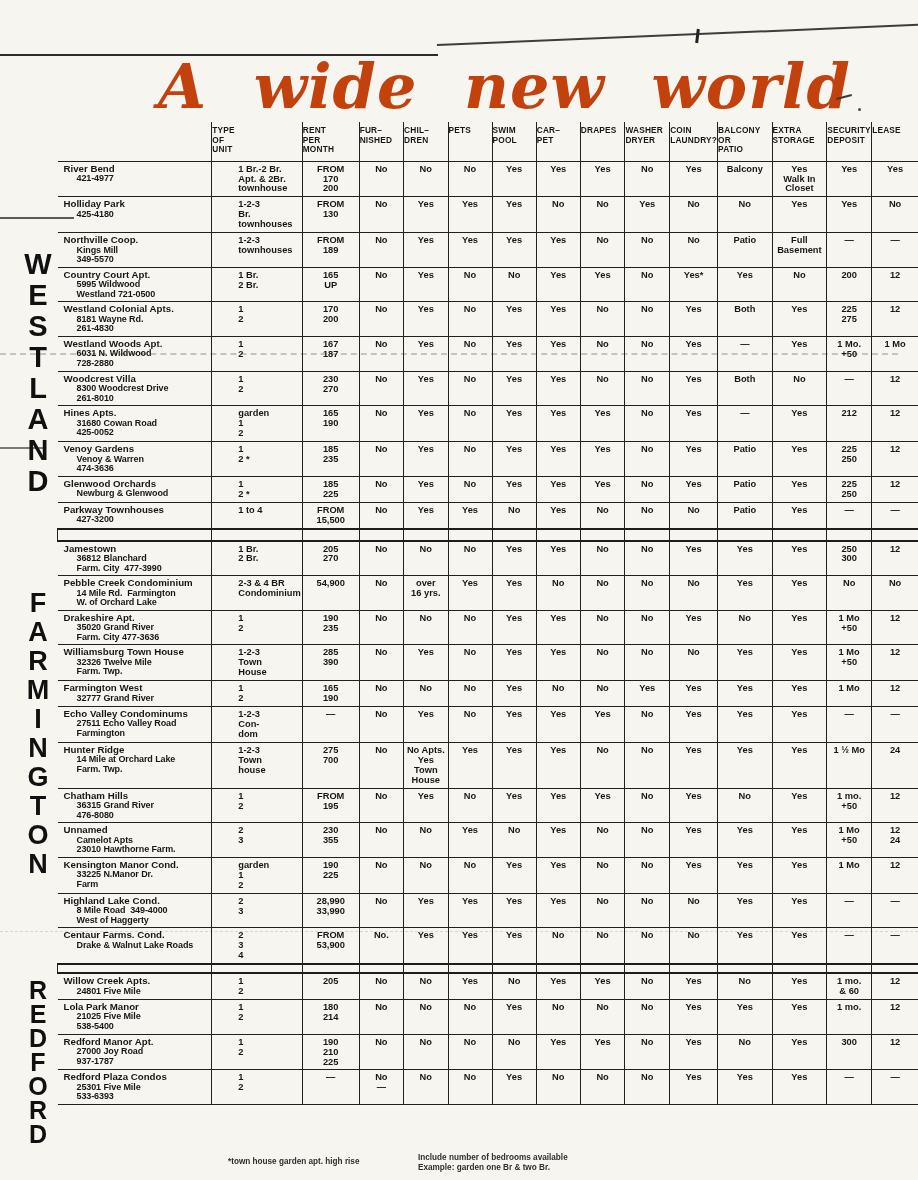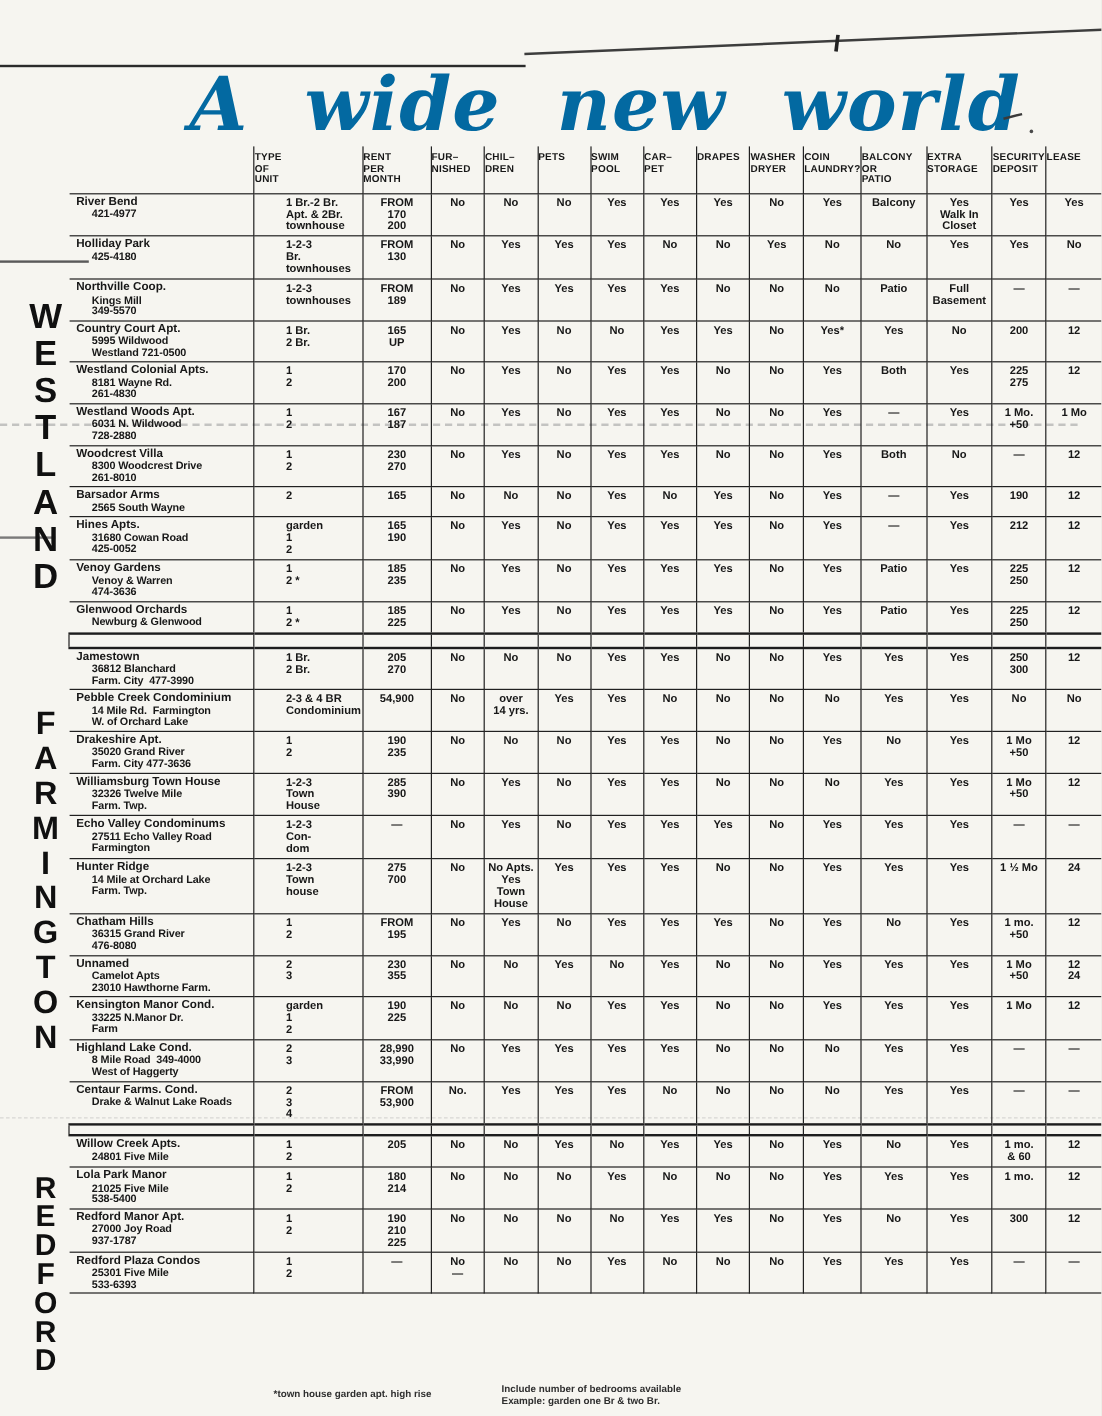--- a/index.html
+++ b/index.html
@@ -12,7 +12,7 @@
   
   .title{position:absolute;top:50px;left:158px;width:614px;margin:0;text-align:left;
          font-family:"DejaVu Serif",serif;font-style:italic;font-weight:bold;font-size:62px;
-         letter-spacing:1px;word-spacing:24px;color:#0369a1;white-space:nowrap;}
+         letter-spacing:1px;word-spacing:24px;color:#c2410c;white-space:nowrap;}
   
   .scan-diag{position:absolute;top:44px;left:437px;width:486px;height:0;border-top:2px solid #3d3d3d;
              transform:rotate(-2.4deg);transform-origin:left center;}

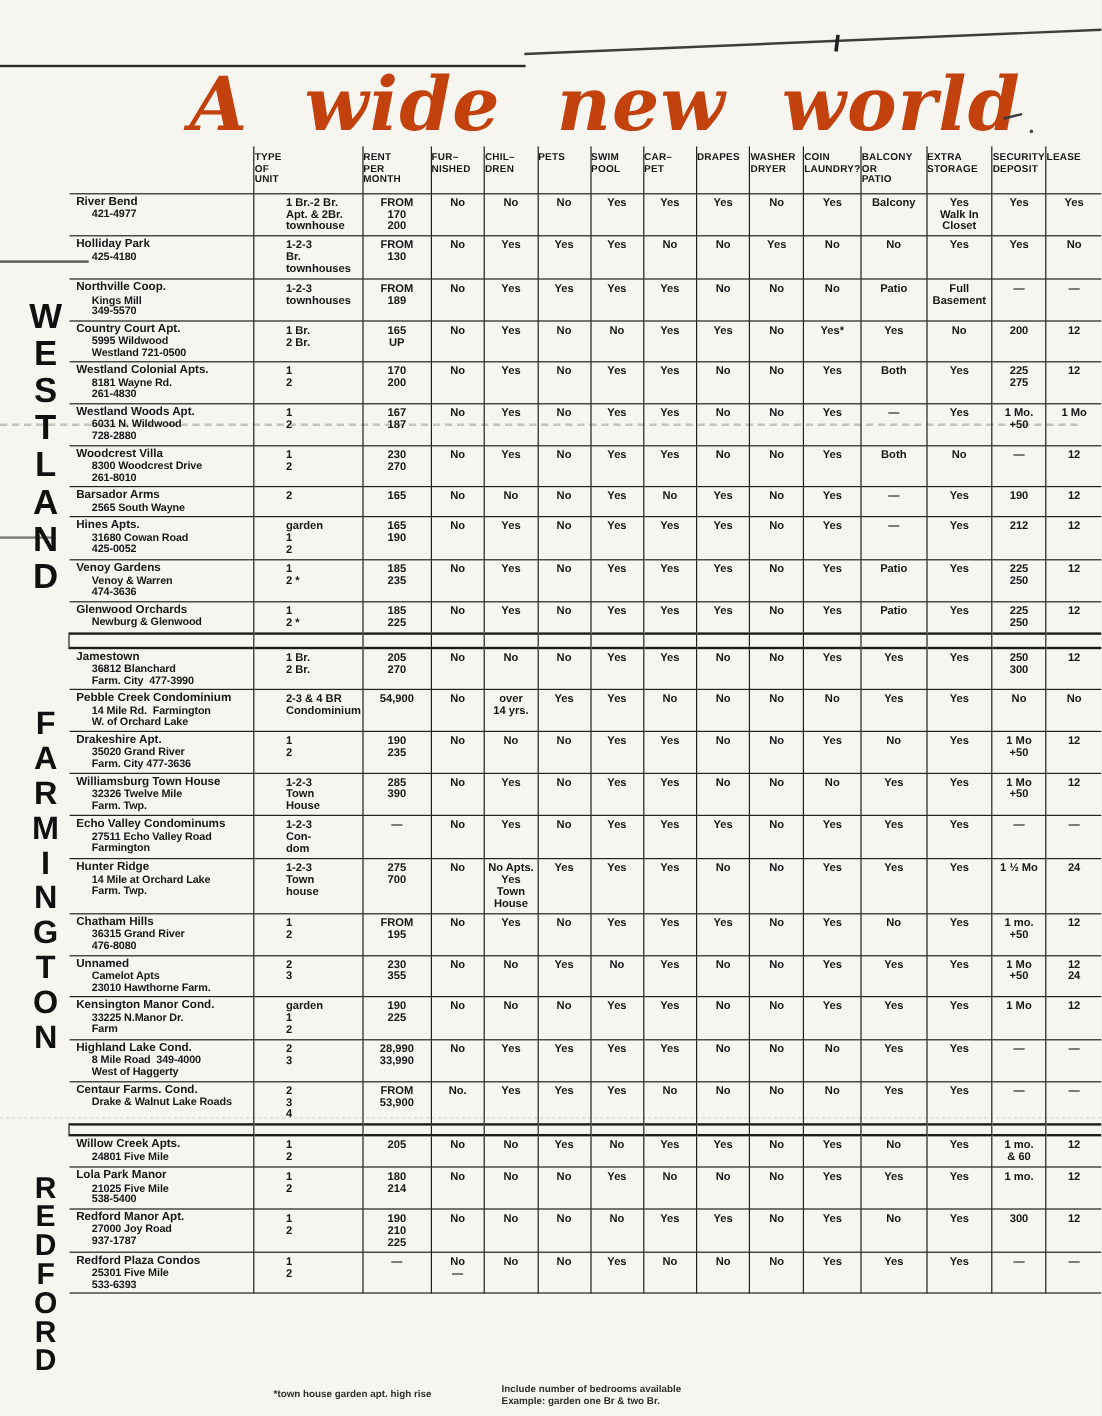--- a/index.html
+++ b/index.html
@@ -257,23 +257,6 @@
           <td class="c-lease">12</td>
         </tr>
         <tr>
-          <td class="name"><div class="n0">Barsador Arms</div><div class="n1">2565 South Wayne</div></td>
-          <td class="c-type">2</td>
-          <td class="c-rent">165</td>
-          <td class="c-furnished">No</td>
-          <td class="c-children">No</td>
-          <td class="c-pets">No</td>
-          <td class="c-swim-pool">Yes</td>
-          <td class="c-carpet">No</td>
-          <td class="c-drapes">Yes</td>
-          <td class="c-washer-dryer">No</td>
-          <td class="c-coin-laundry">Yes</td>
-          <td class="c-balcony-patio">—</td>
-          <td class="c-extra-storage">Yes</td>
-          <td class="c-security-deposit">190</td>
-          <td class="c-lease">12</td>
-        </tr>
-        <tr>
           <td class="name"><div class="n0">Hines Apts.</div><div class="n1">31680 Cowan Road</div><div class="n1">425-0052</div></td>
           <td class="c-type">garden
 1

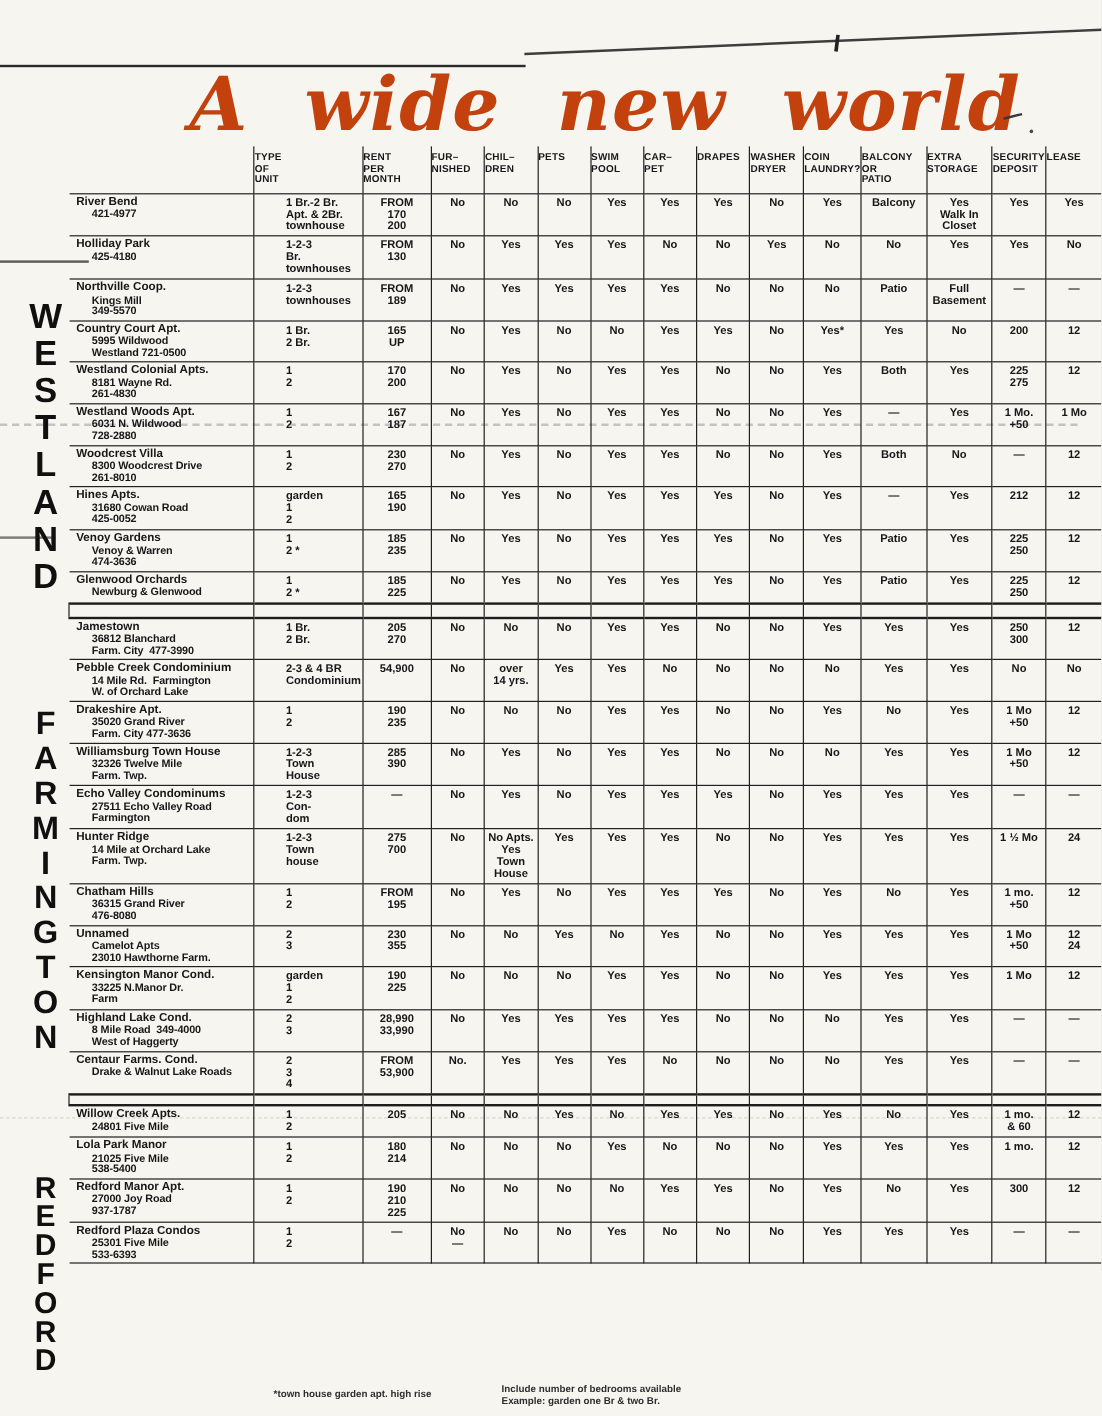--- a/index.html
+++ b/index.html
@@ -316,6 +316,24 @@
 250</td>
           <td class="c-lease">12</td>
         </tr>
+        <tr>
+          <td class="name"><div class="n0">Parkway Townhouses</div><div class="n1">427-3200</div></td>
+          <td class="c-type">1 to 4</td>
+          <td class="c-rent">FROM
+15,500</td>
+          <td class="c-furnished">No</td>
+          <td class="c-children">Yes</td>
+          <td class="c-pets">Yes</td>
+          <td class="c-swim-pool">No</td>
+          <td class="c-carpet">Yes</td>
+          <td class="c-drapes">No</td>
+          <td class="c-washer-dryer">No</td>
+          <td class="c-coin-laundry">No</td>
+          <td class="c-balcony-patio">Patio</td>
+          <td class="c-extra-storage">Yes</td>
+          <td class="c-security-deposit">—</td>
+          <td class="c-lease">—</td>
+        </tr>
         <tr class="spacer" style="height: 12px;">
           <td></td>
           <td></td>

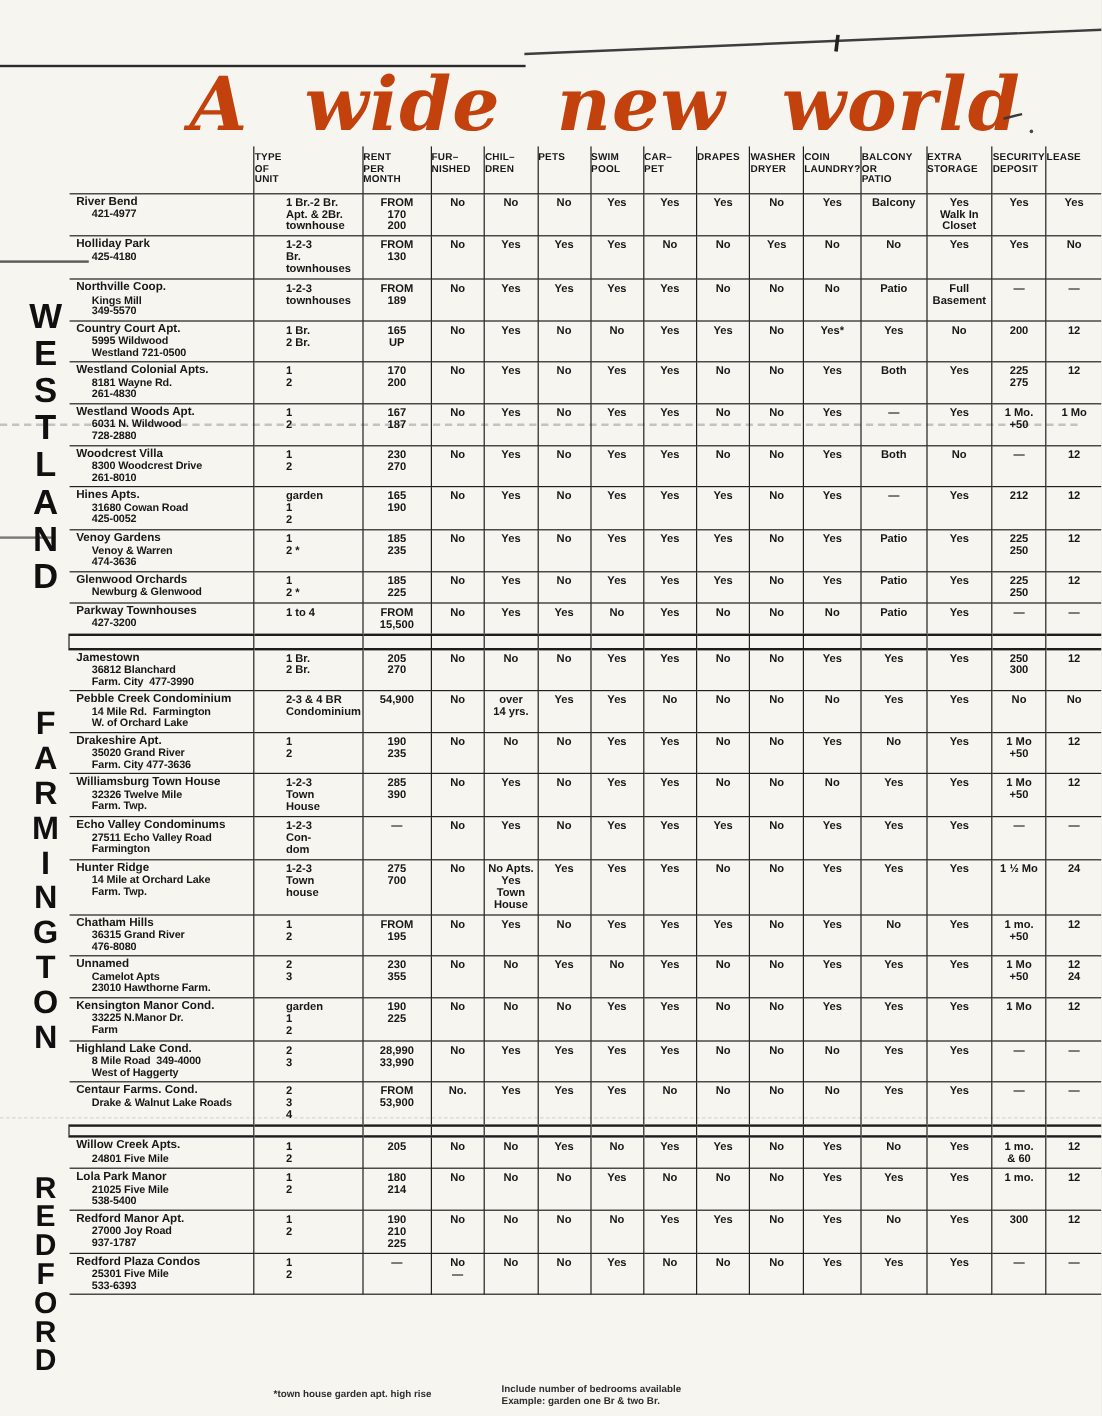--- a/index.html
+++ b/index.html
@@ -378,7 +378,7 @@
           <td class="c-rent">54,900</td>
           <td class="c-furnished">No</td>
           <td class="c-children">over
-14 yrs.</td>
+16 yrs.</td>
           <td class="c-pets">Yes</td>
           <td class="c-swim-pool">Yes</td>
           <td class="c-carpet">No</td>

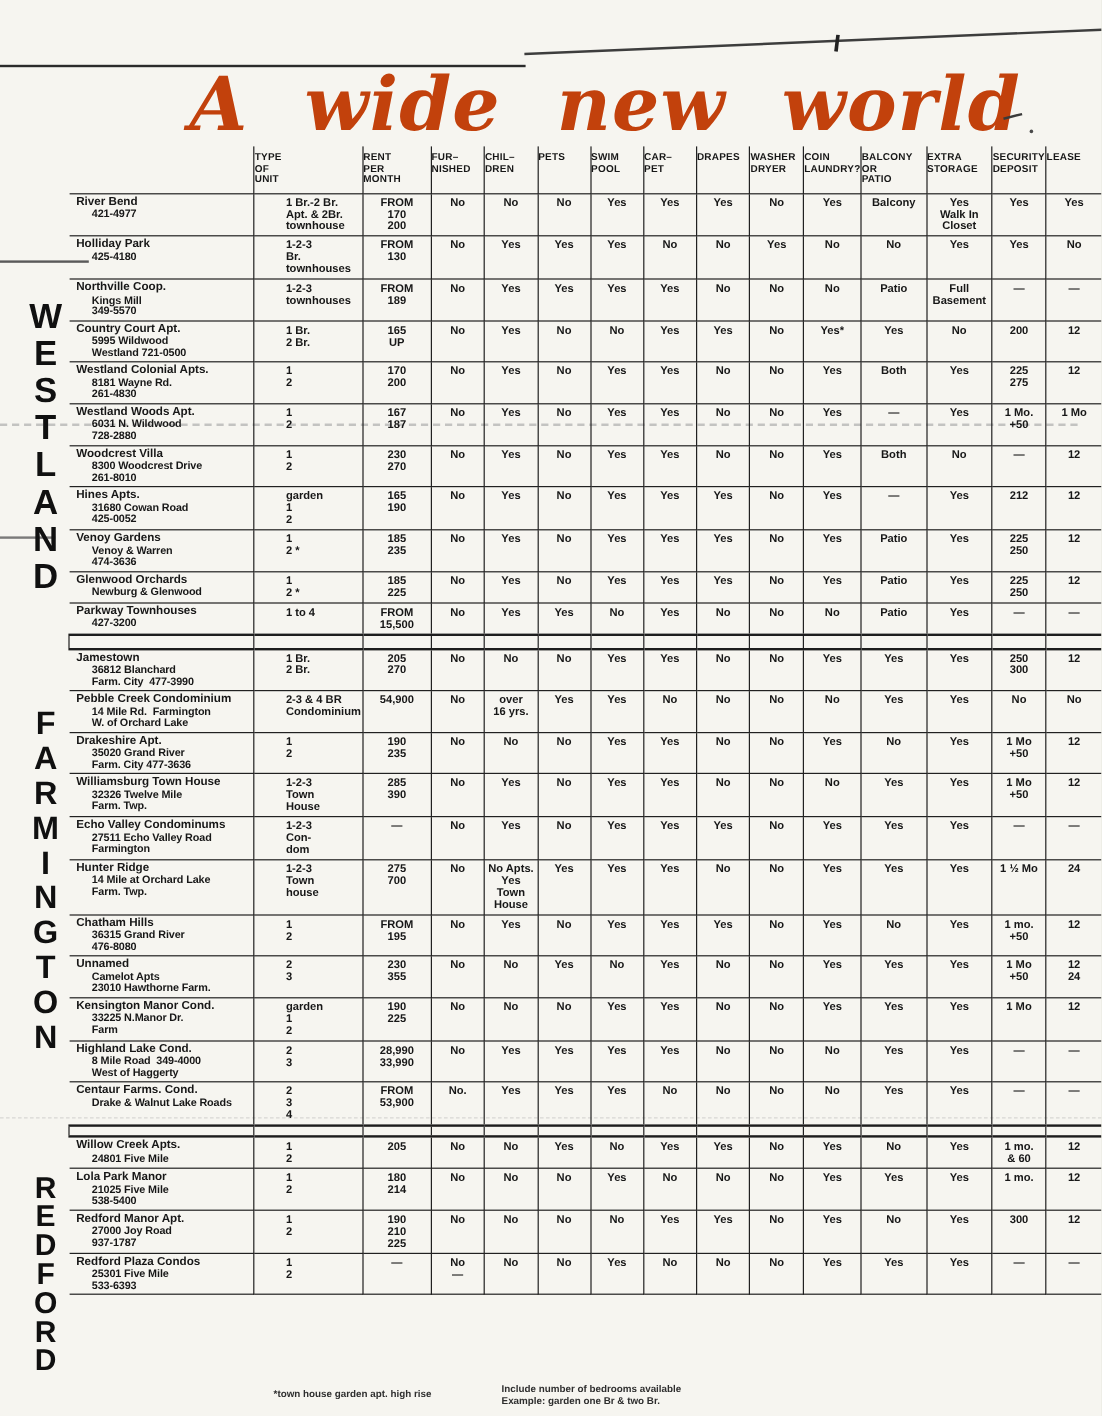--- a/index.html
+++ b/index.html
@@ -432,6 +432,25 @@
           <td class="c-lease">12</td>
         </tr>
         <tr>
+          <td class="name"><div class="n0">Farmington West</div><div class="n1">32777 Grand River</div></td>
+          <td class="c-type">1
+2</td>
+          <td class="c-rent">165
+190</td>
+          <td class="c-furnished">No</td>
+          <td class="c-children">No</td>
+          <td class="c-pets">No</td>
+          <td class="c-swim-pool">Yes</td>
+          <td class="c-carpet">No</td>
+          <td class="c-drapes">No</td>
+          <td class="c-washer-dryer">Yes</td>
+          <td class="c-coin-laundry">Yes</td>
+          <td class="c-balcony-patio">Yes</td>
+          <td class="c-extra-storage">Yes</td>
+          <td class="c-security-deposit">1 Mo</td>
+          <td class="c-lease">12</td>
+        </tr>
+        <tr>
           <td class="name"><div class="n0">Echo Valley Condominums</div><div class="n1">27511 Echo Valley Road</div><div class="n1">Farmington</div></td>
           <td class="c-type">1-2-3
 Con-

